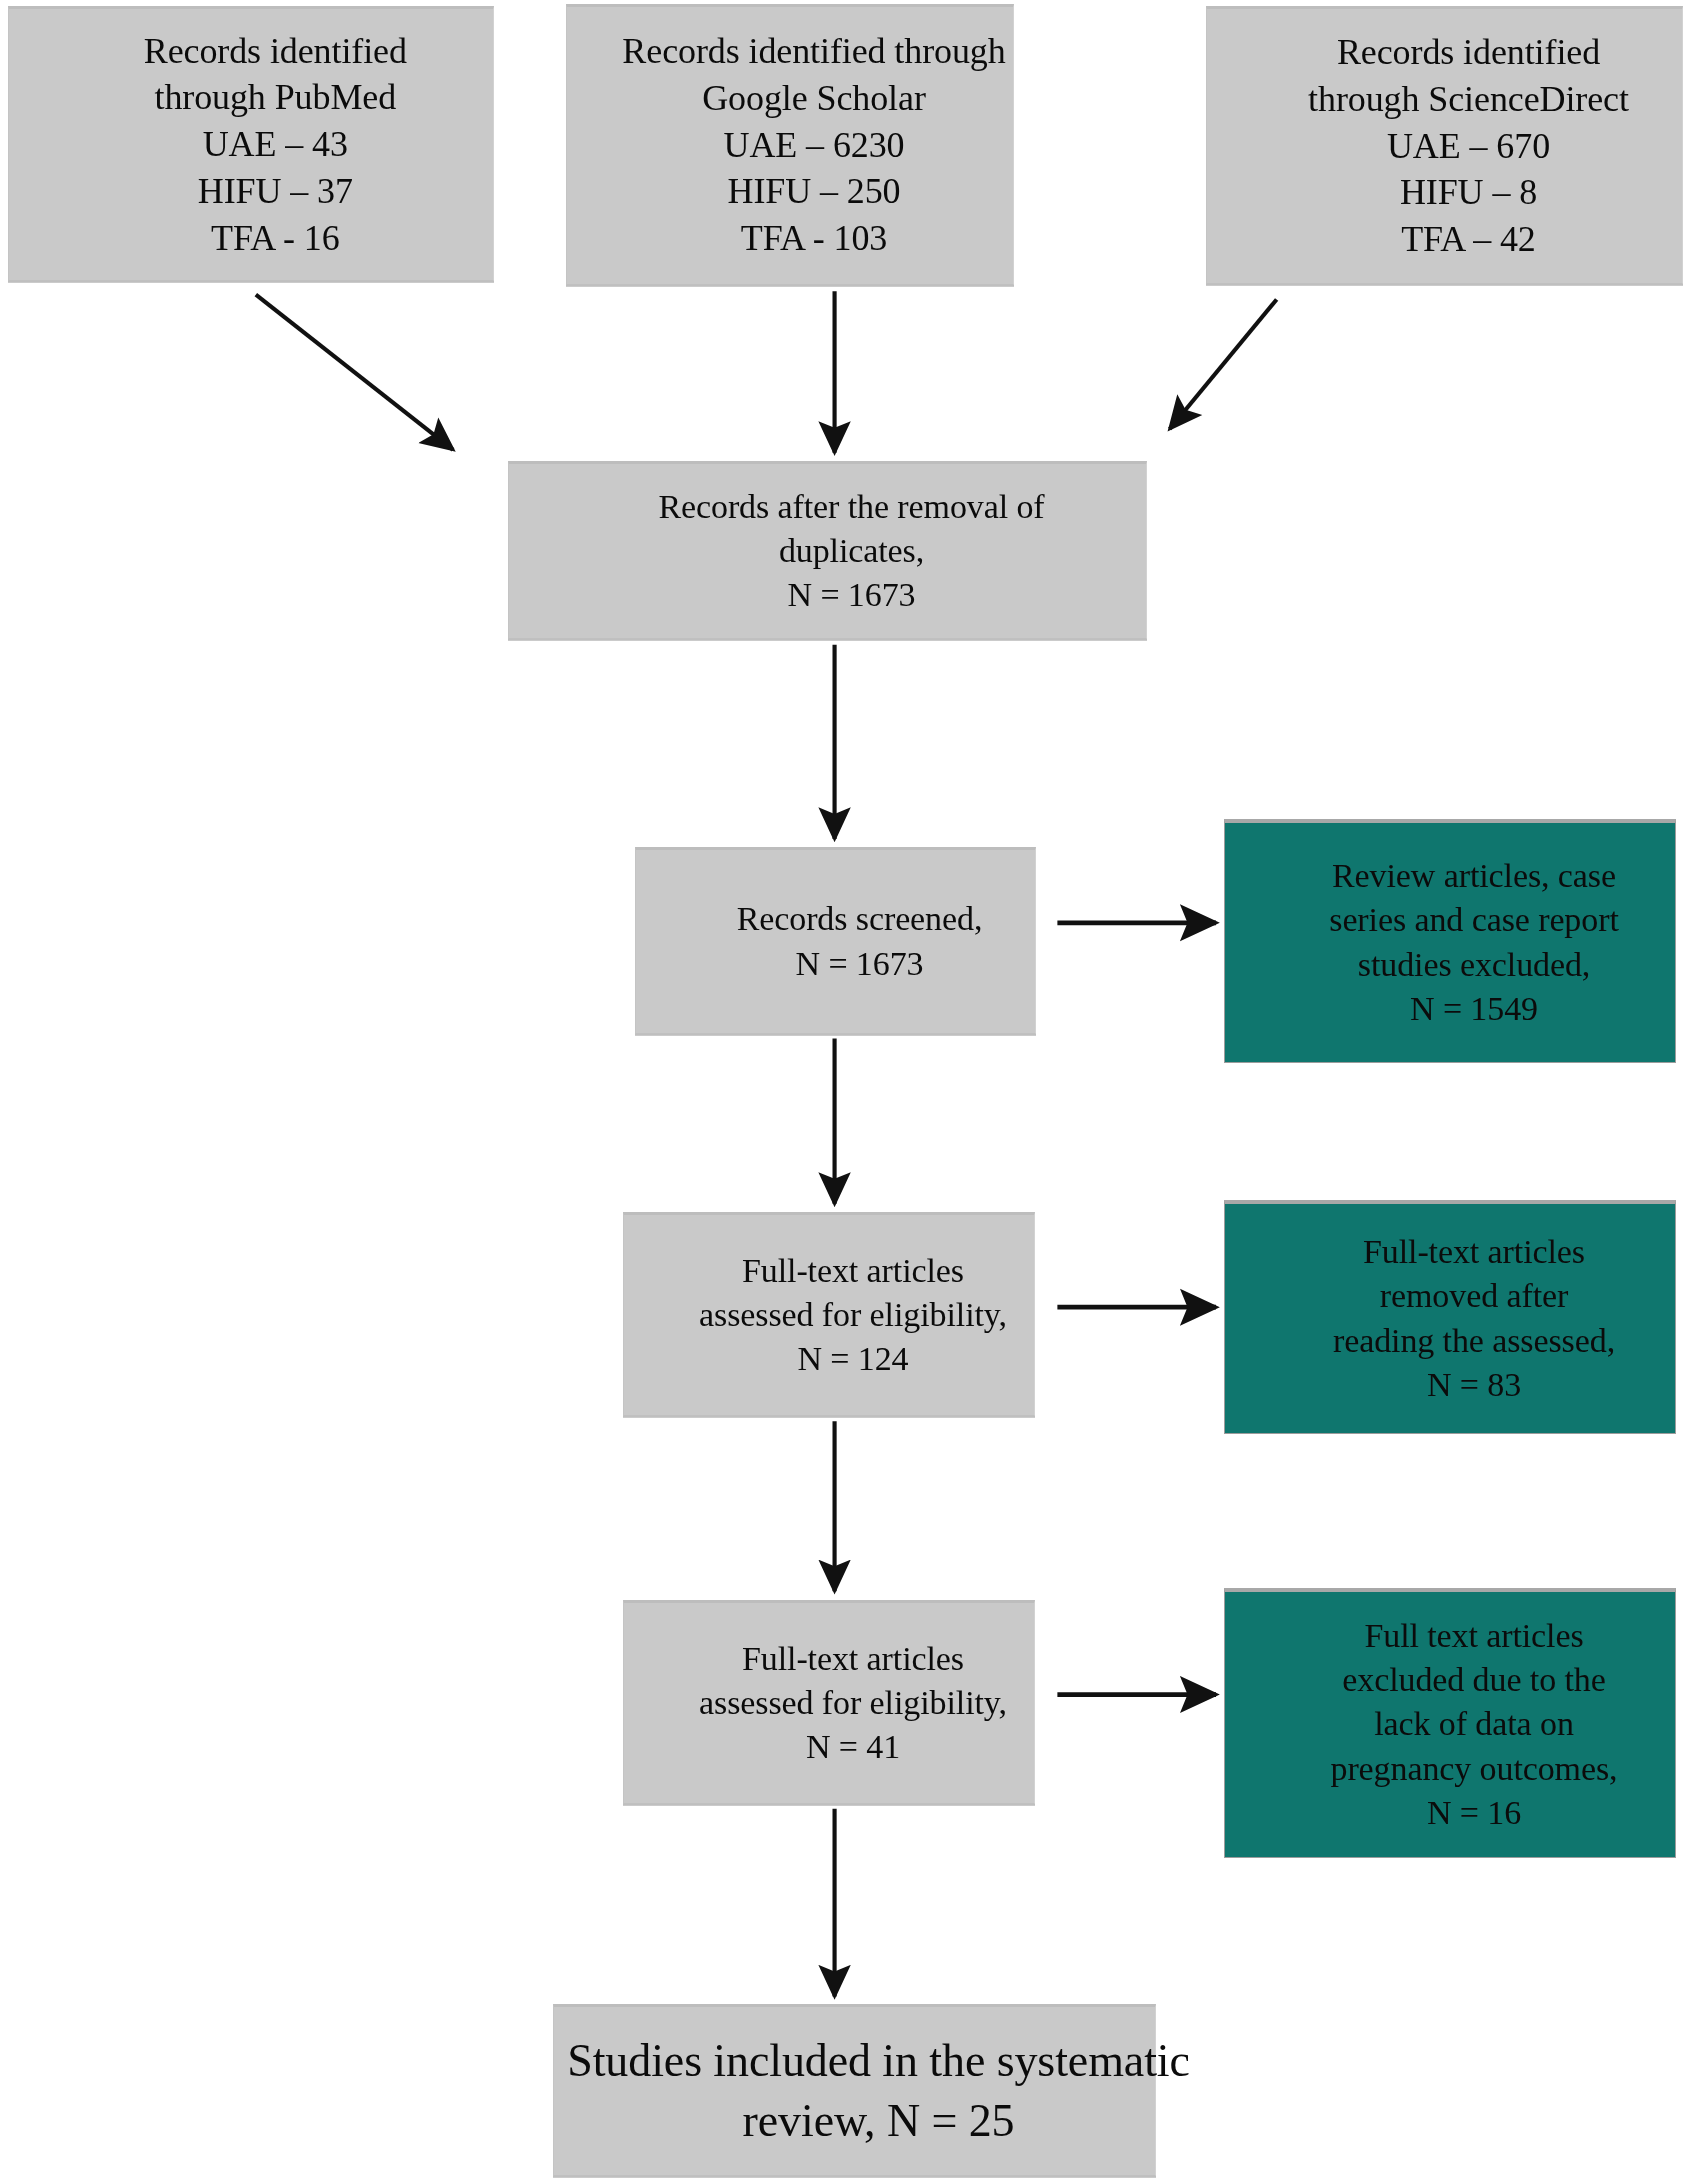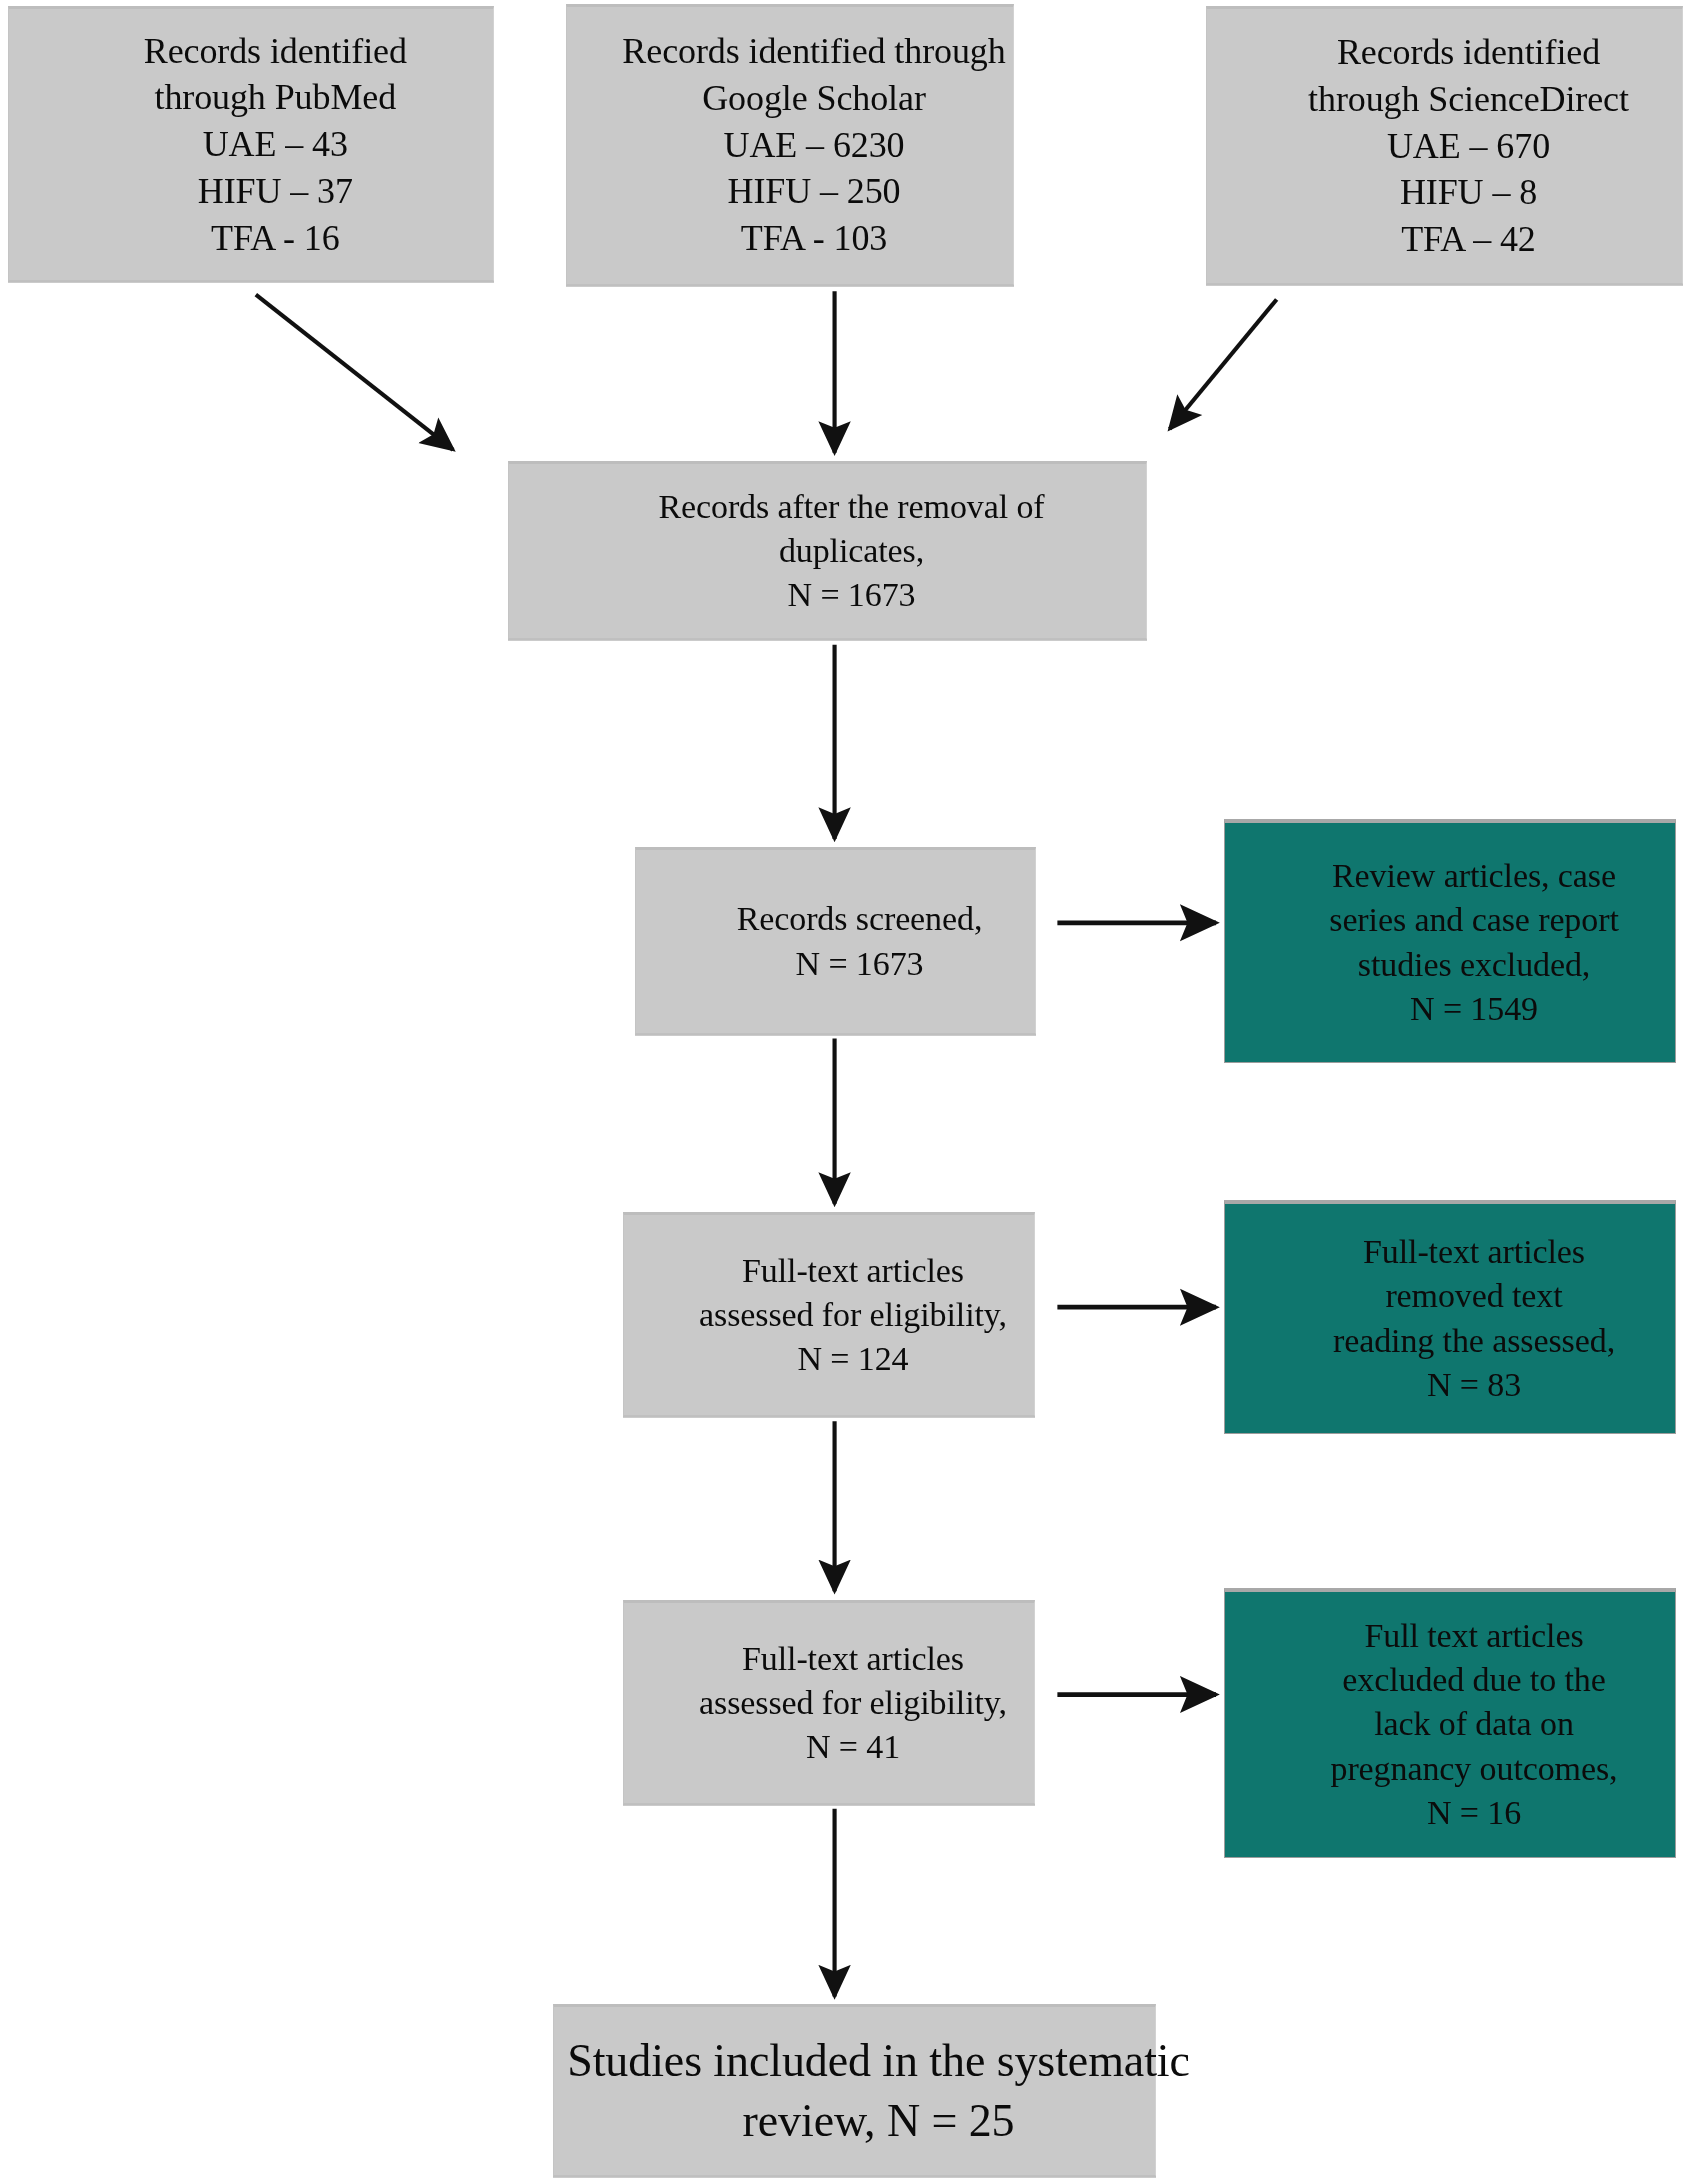--- a/index.html
+++ b/index.html
@@ -151,7 +151,7 @@
 
   <div class="node outlined" id="excl-abstracts">
     <span class="ln">Full-text articles</span>
-    <span class="ln">removed text</span>
+    <span class="ln">removed after</span>
     <span class="ln">reading the assessed,</span>
     <span class="ln">N = 83</span>
   </div>

